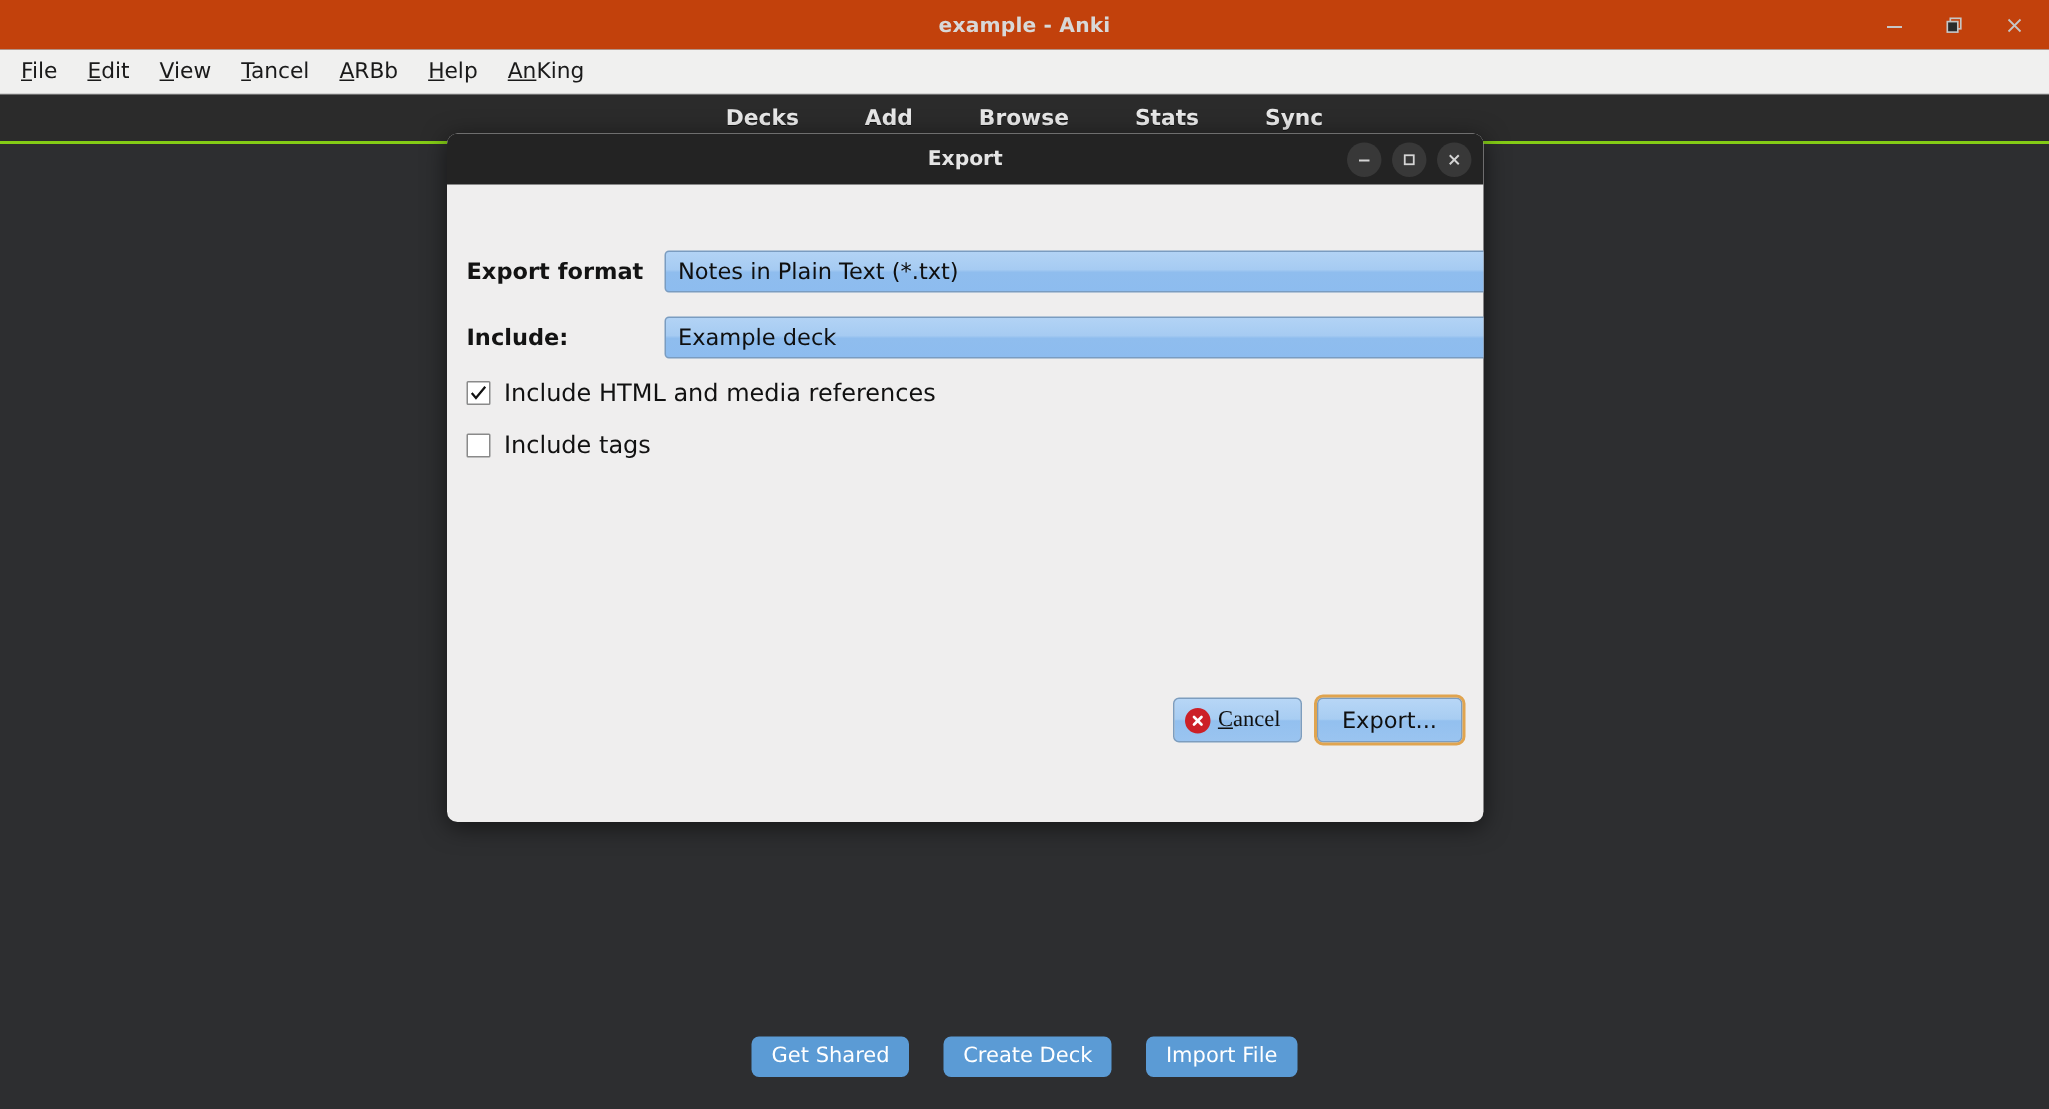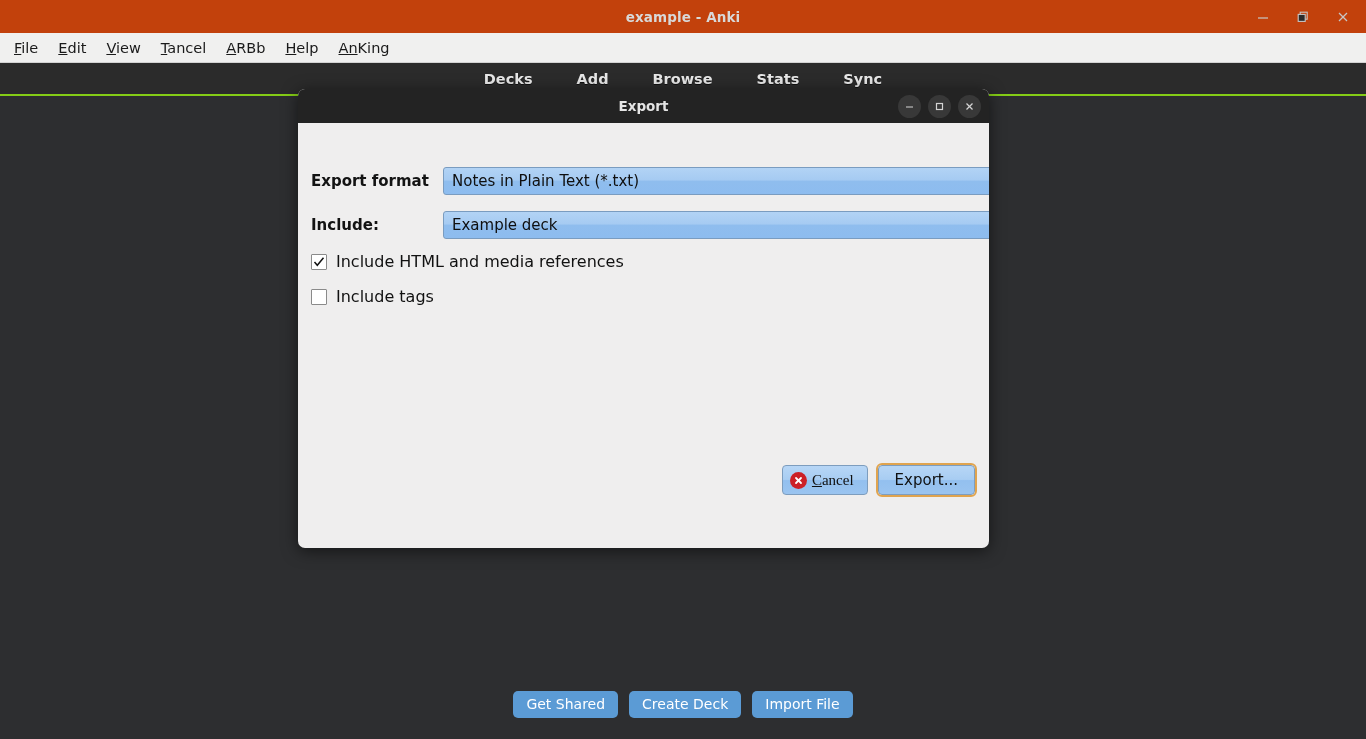--- a/index.html
+++ b/index.html
@@ -116,7 +116,7 @@
     display: flex;
     align-items: center;
     justify-content: center;
-    gap: 11px;
+    gap: 23px;
   }
   .deck-btn {
     background: #5b9bd5;

